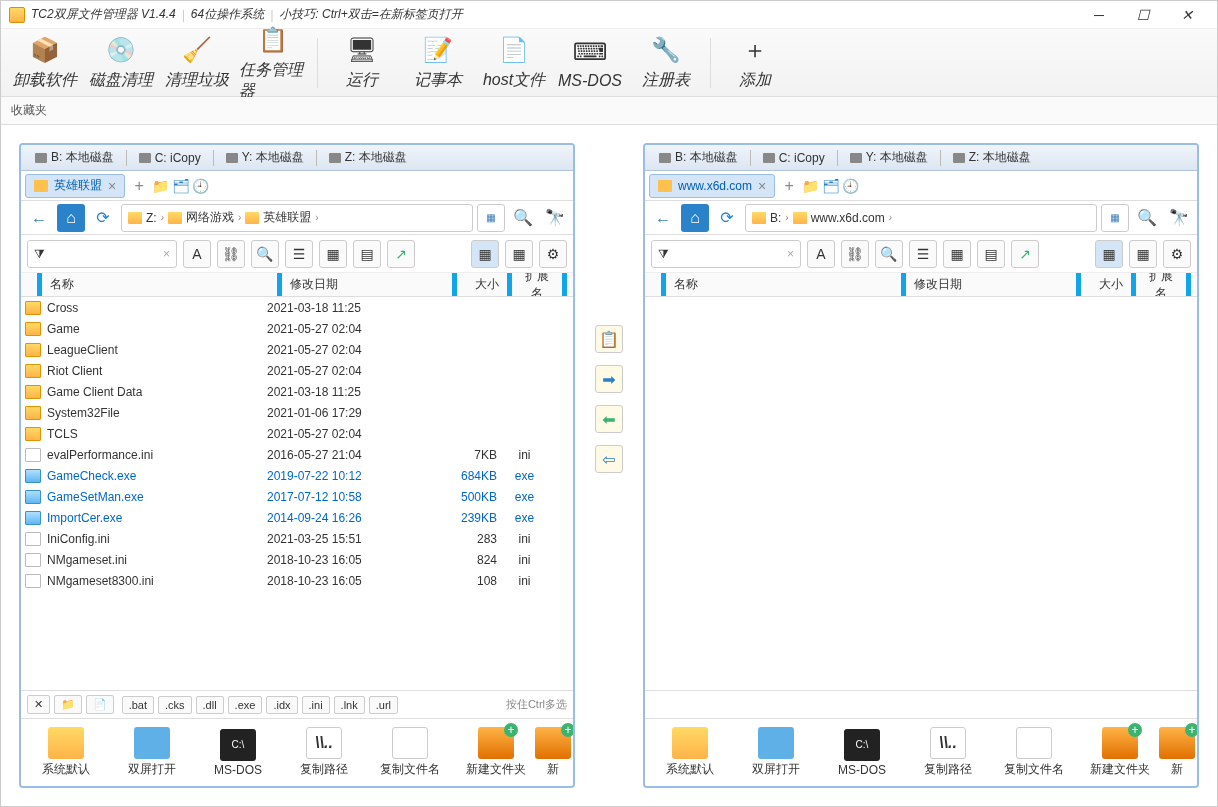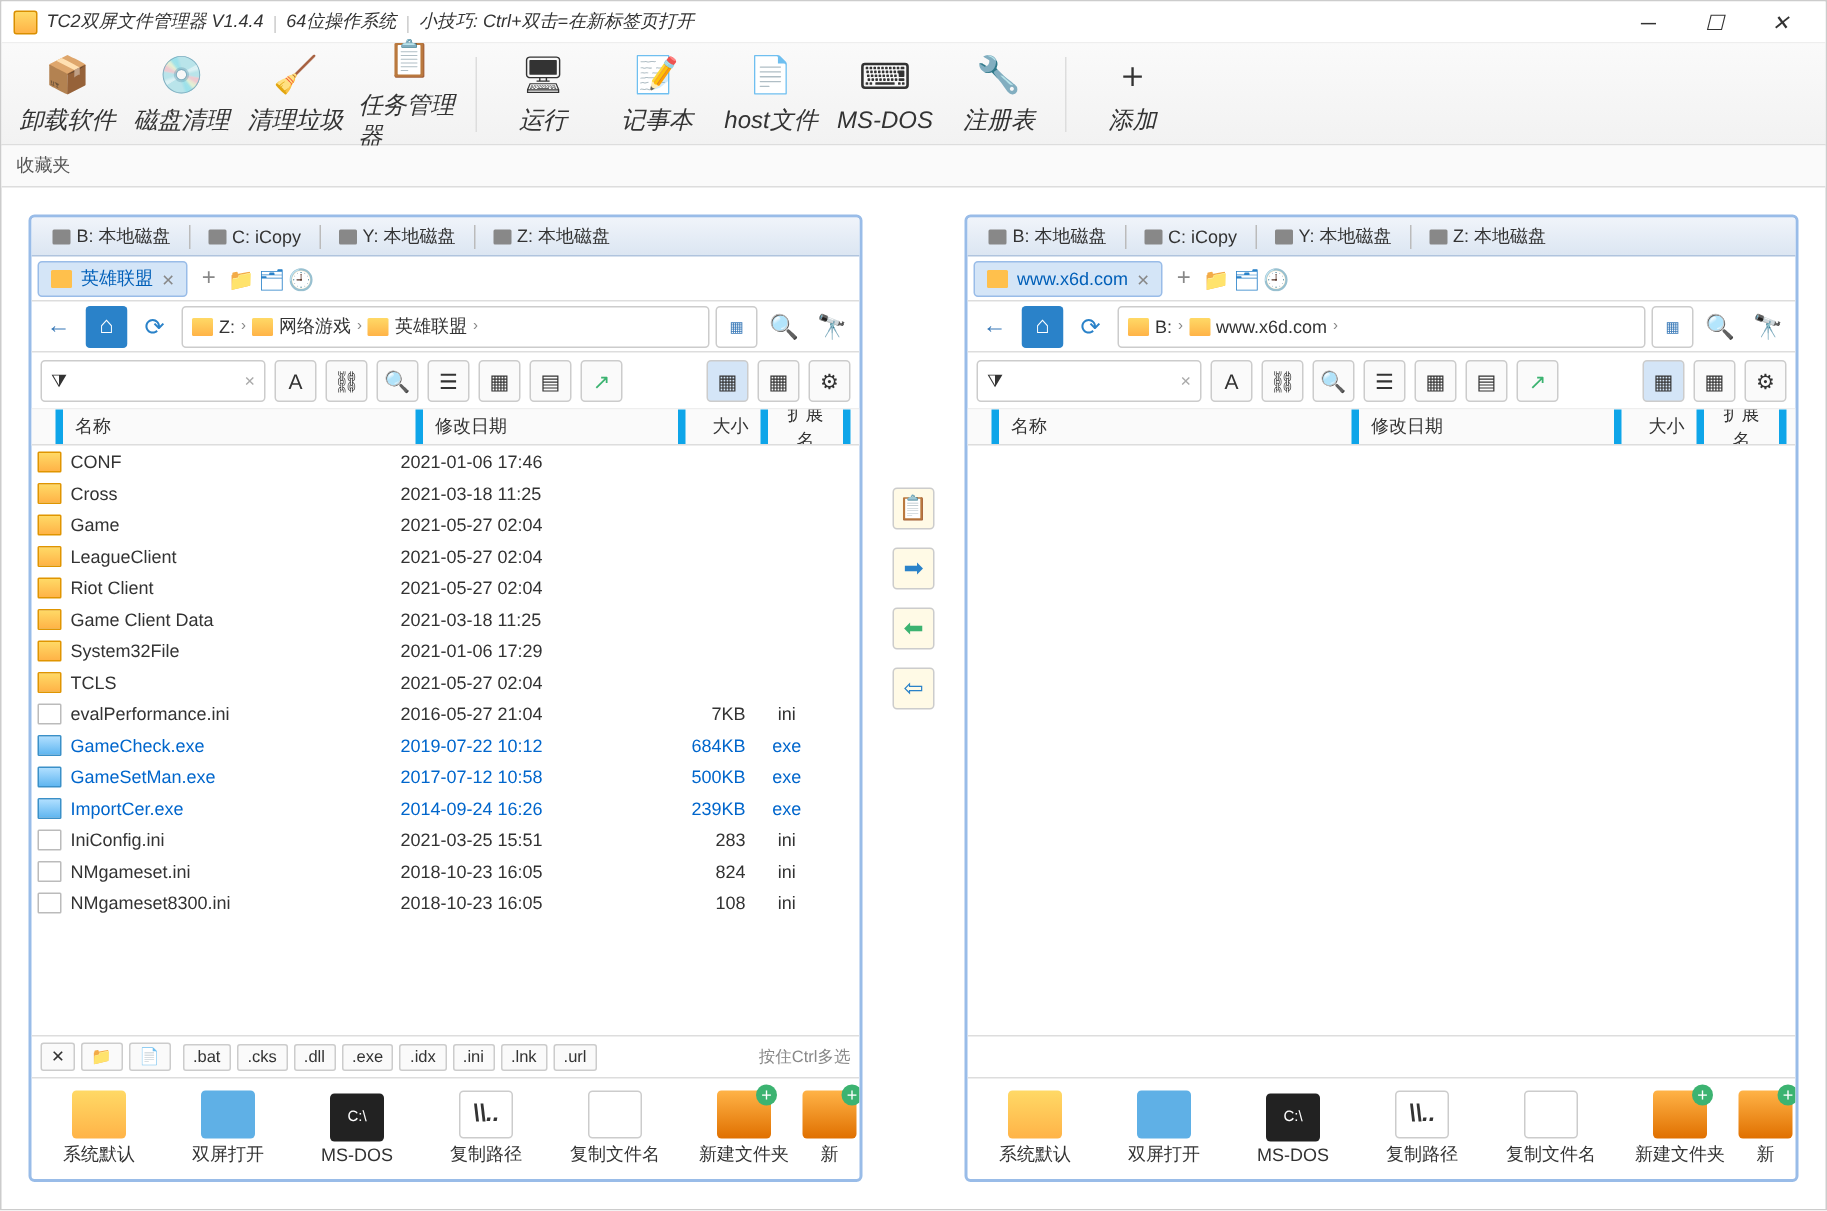--- a/index.html
+++ b/index.html
@@ -237,13 +237,6 @@
       <div class="file-list" id="file-list-left">
           <div class="file-row">
             <div class="fic ic-folder"></div>
-            <div class="fname">CONF</div>
-            <div class="fdate">2021-01-06 17:46</div>
-            <div class="fsize"></div>
-            <div class="fext"></div>
-          </div>
-          <div class="file-row">
-            <div class="fic ic-folder"></div>
             <div class="fname">Cross</div>
             <div class="fdate">2021-03-18 11:25</div>
             <div class="fsize"></div>

